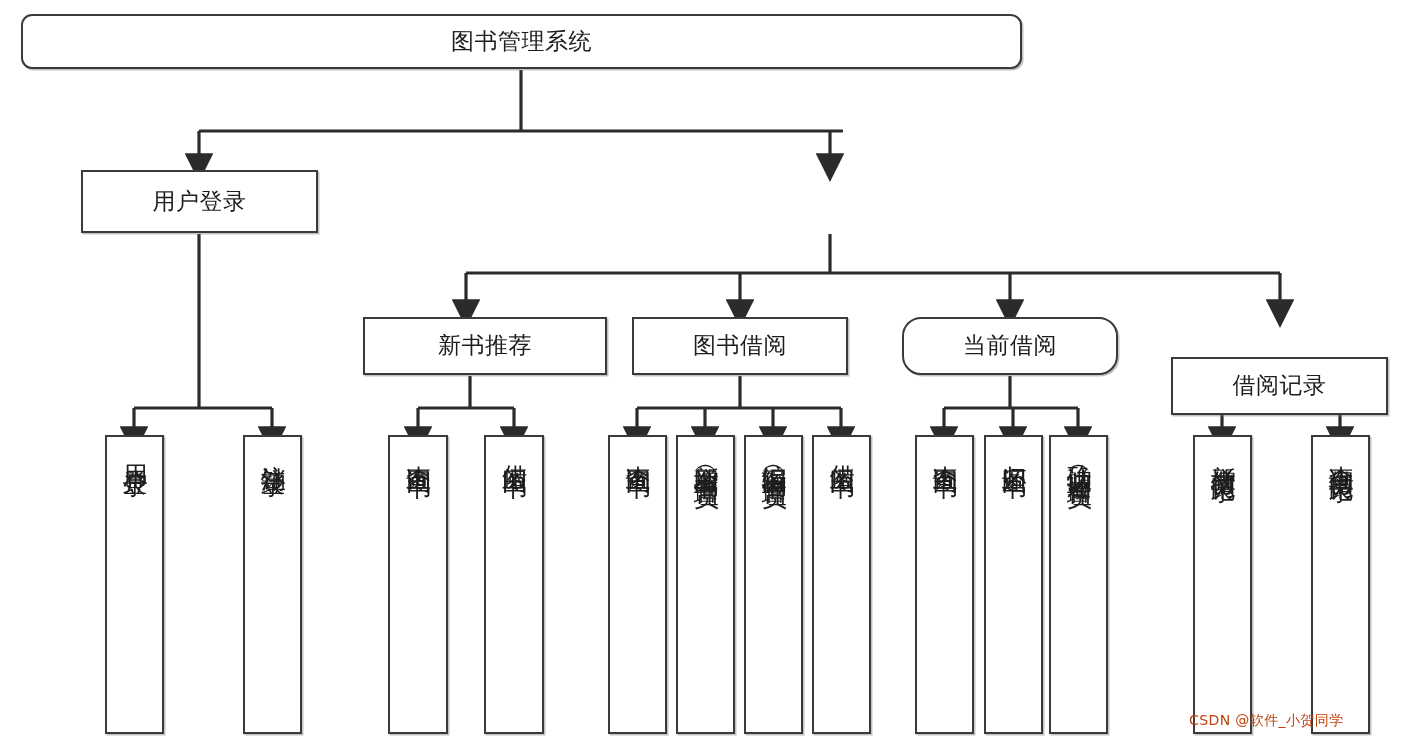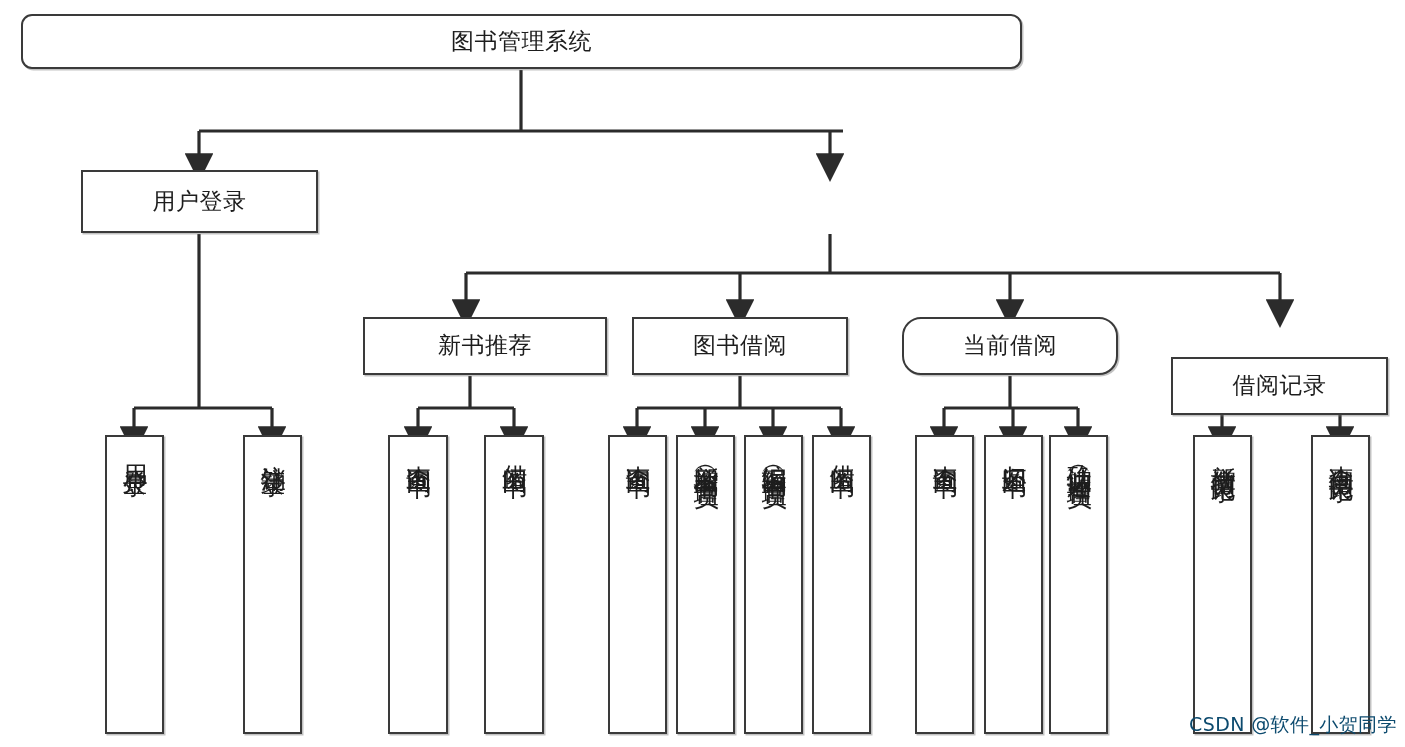--- a/index.html
+++ b/index.html
@@ -63,8 +63,8 @@
     position: absolute;
     left: 1189px;
     top: 712px;
-    font-size: 19px;
-    color: #0c4a6e;
+    font-size: 14px;
+    color: #c2410c;
     white-space: nowrap;
     z-index: 5;
     letter-spacing: 0.4px;

